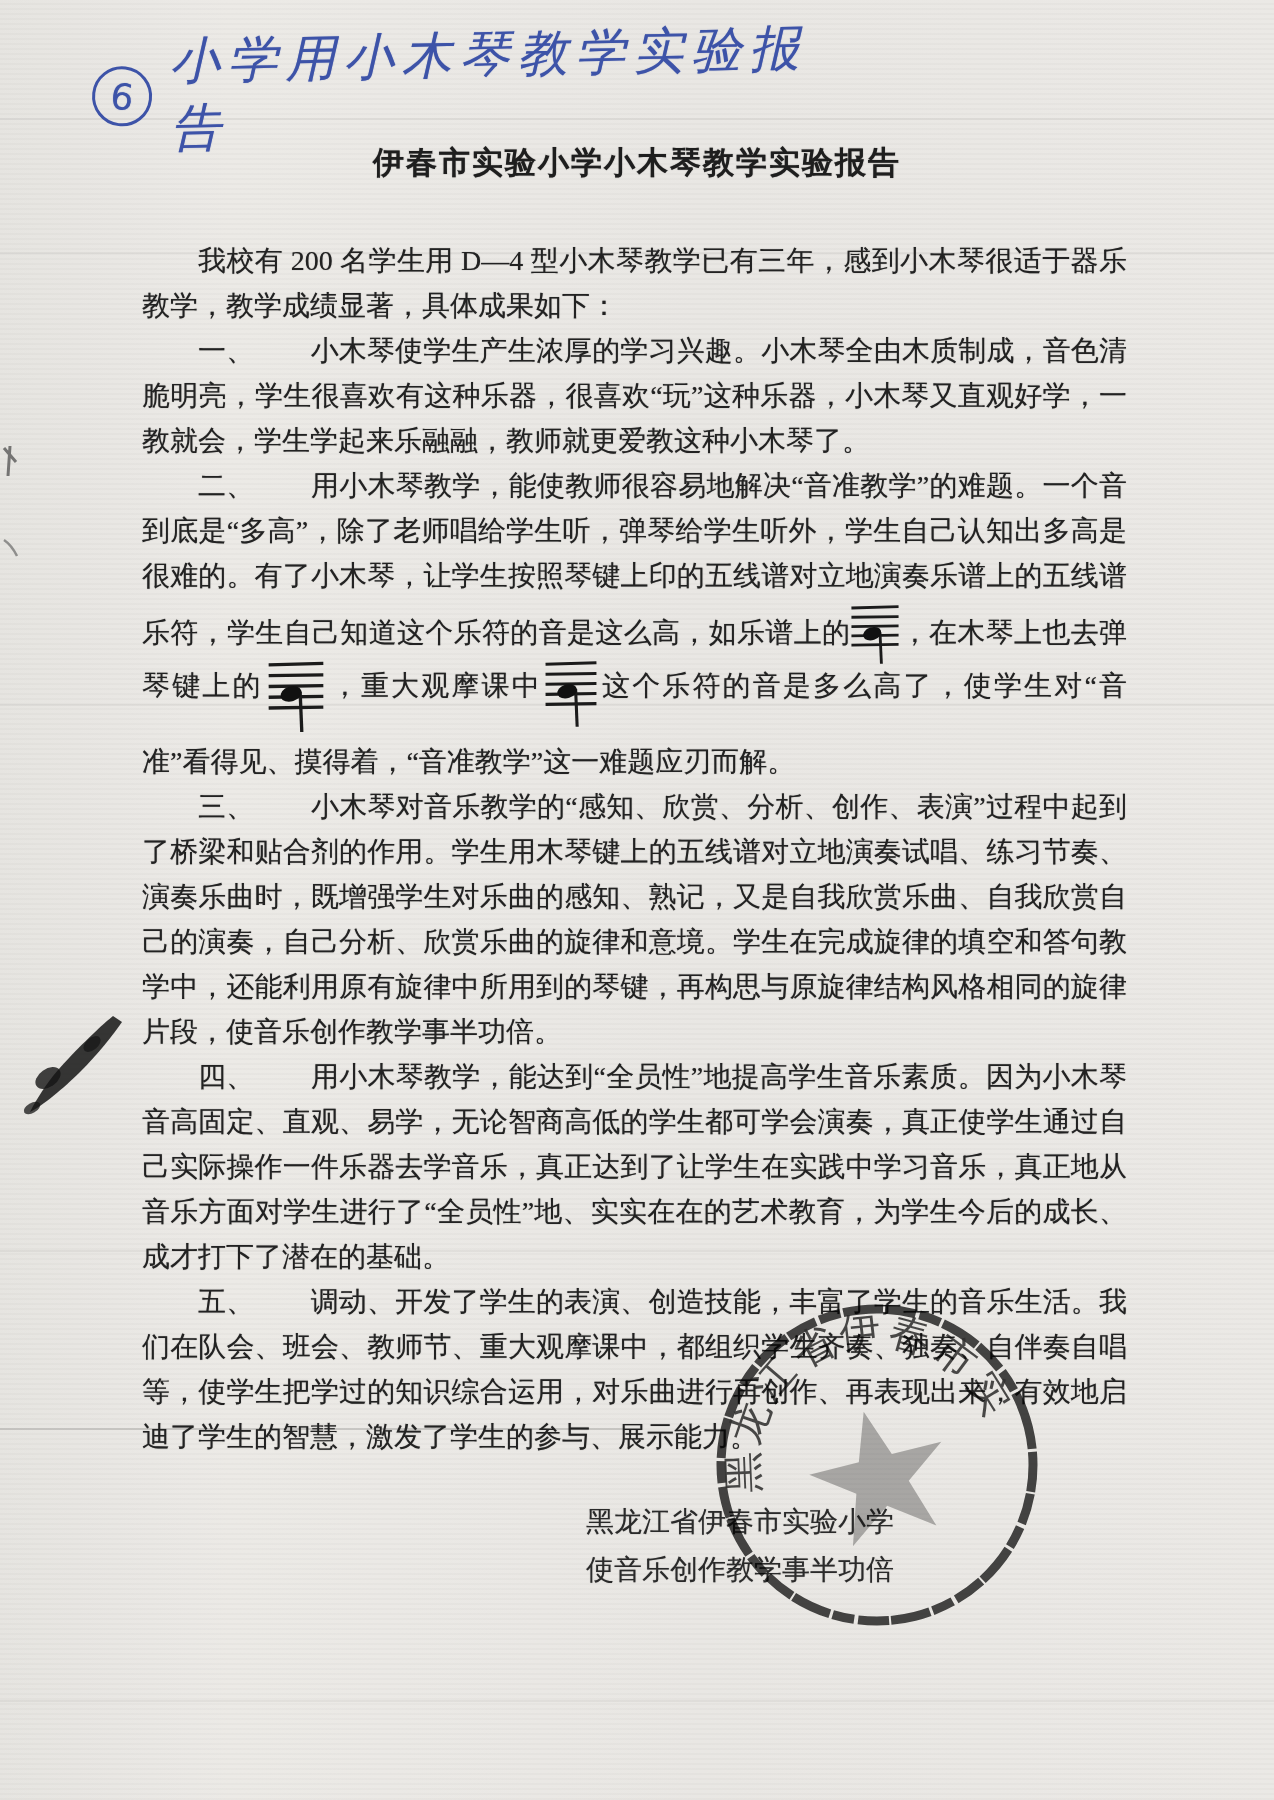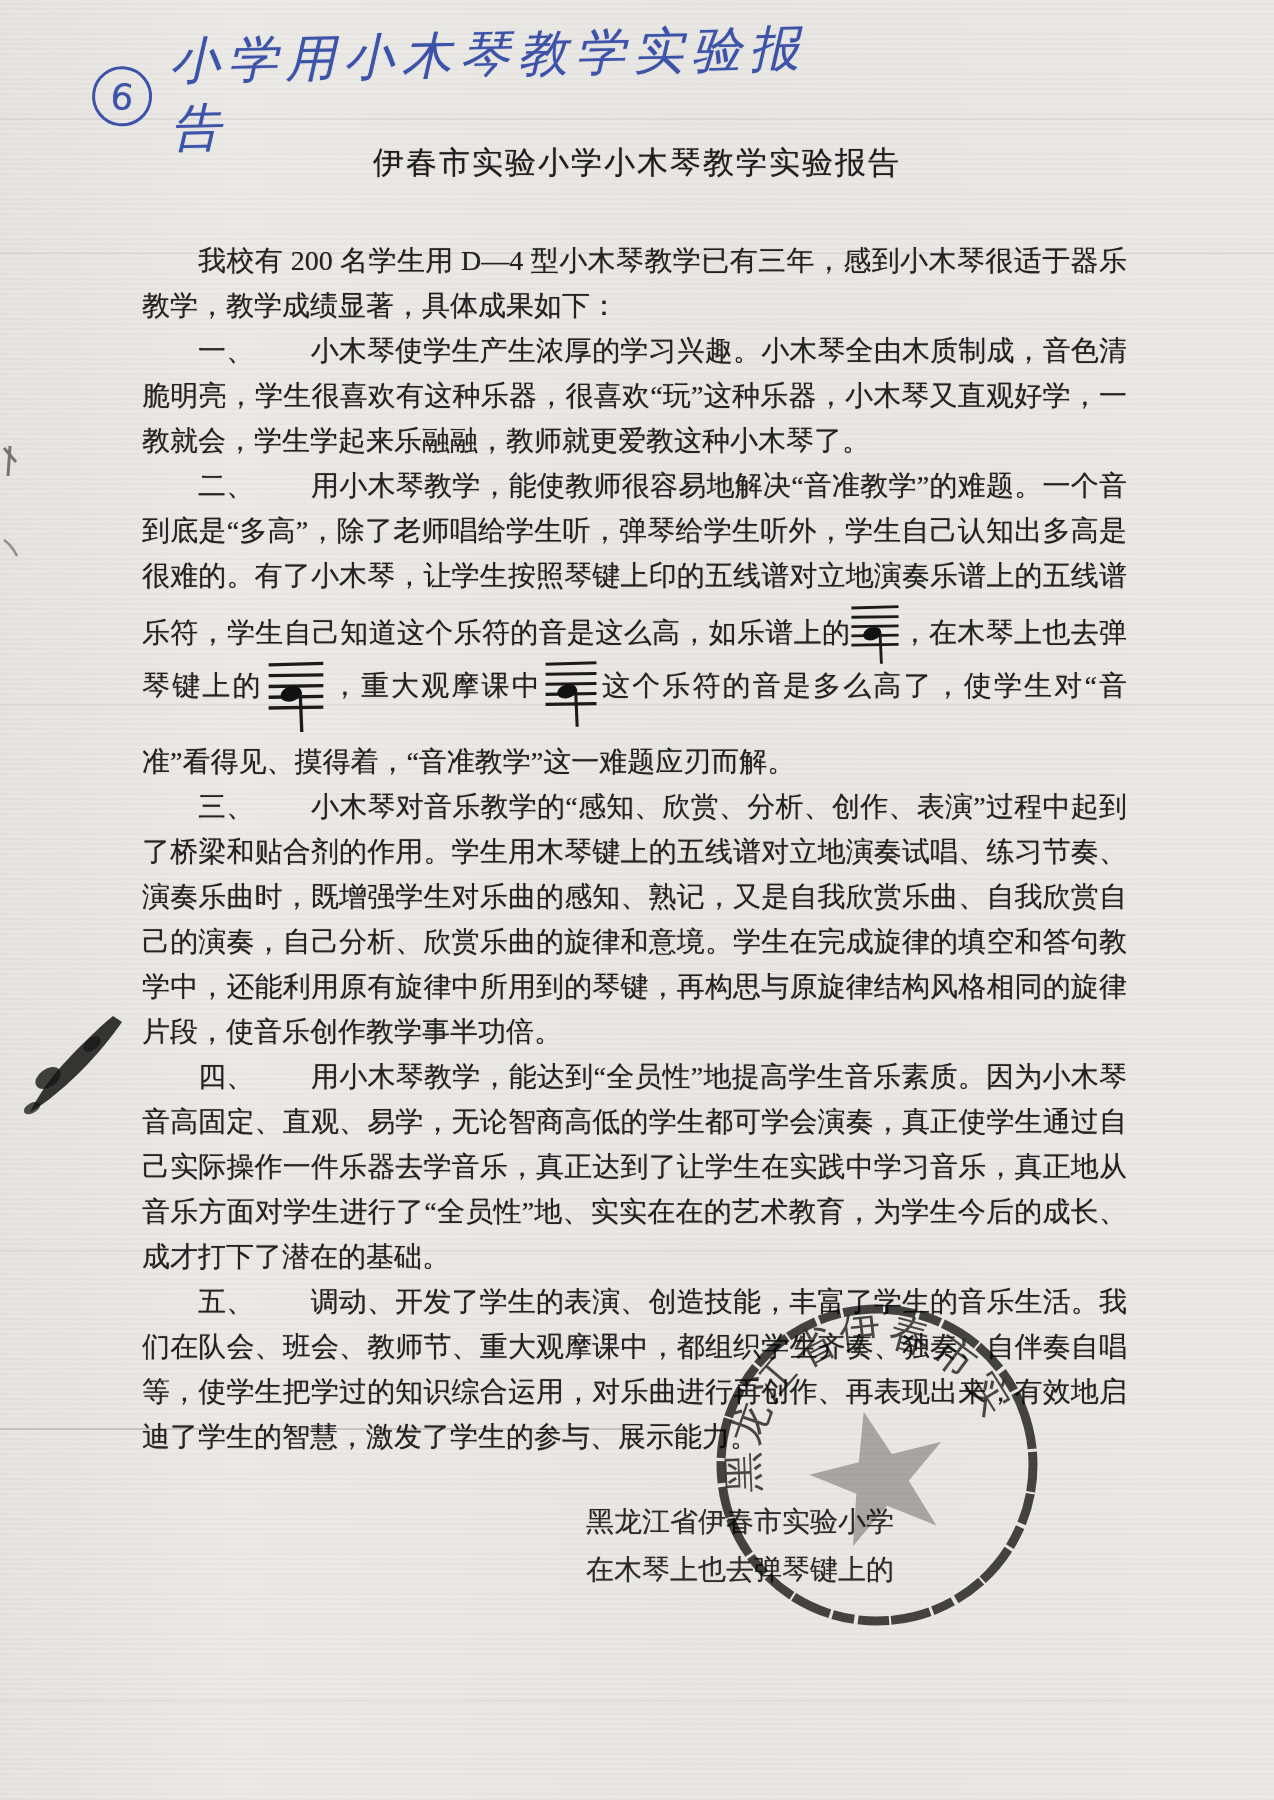--- a/index.html
+++ b/index.html
@@ -43,7 +43,7 @@
   .doc-title{
     position:absolute;left:0;top:142px;width:100%;
     text-align:center;
-    font-size:31px;font-weight:400;letter-spacing:2px;
+    font-size:31px;font-weight:700;letter-spacing:2px;
     color:#1e1e1e;
     text-shadow:0 0 1px rgba(0,0,0,0.55);
   }

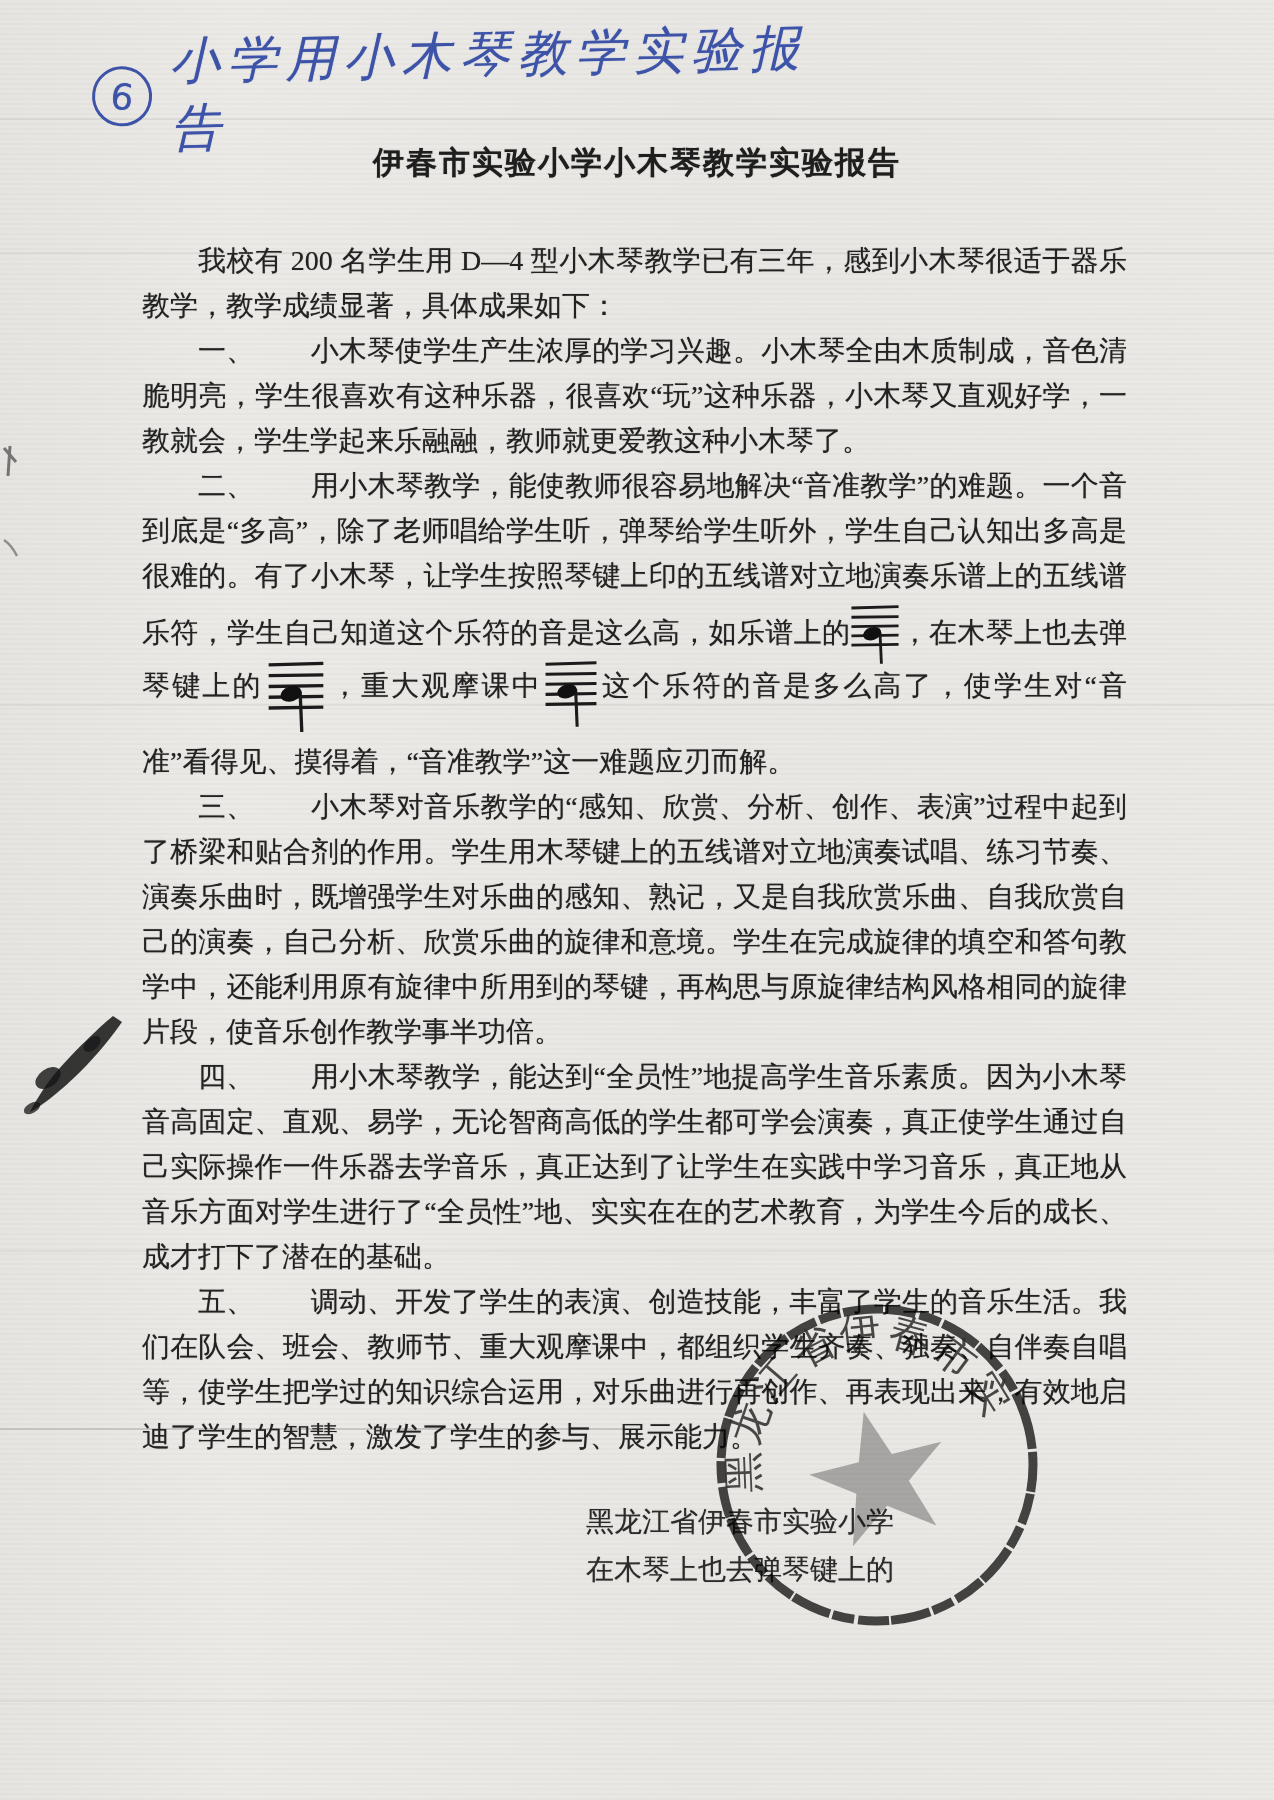--- a/index.html
+++ b/index.html
@@ -142,7 +142,7 @@
 
   <div class="signature">
     <div>黑龙江省伊春市实验小学</div>
-    <div>在木琴上也去弹琴键上的</div>
+    <div>使音乐创作教学事半功倍</div>
   </div>
 
   <div class="stamp">

